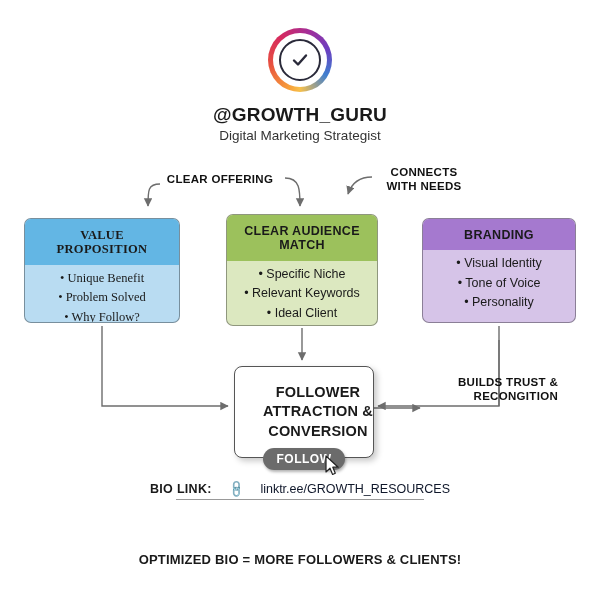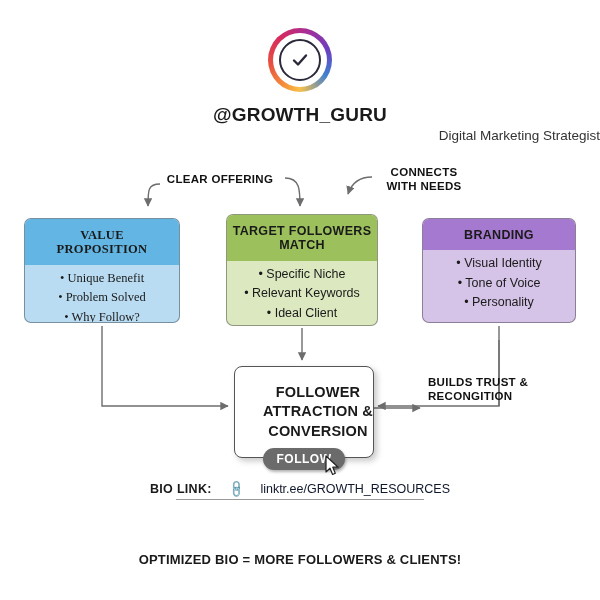--- a/index.html
+++ b/index.html
@@ -71,7 +71,7 @@
     position: absolute;
     left: 0; right: 0;
     top: 128px;
-    text-align: right;
+    text-align: center;
     font-size: 13.5px;
     color: #333;
   }

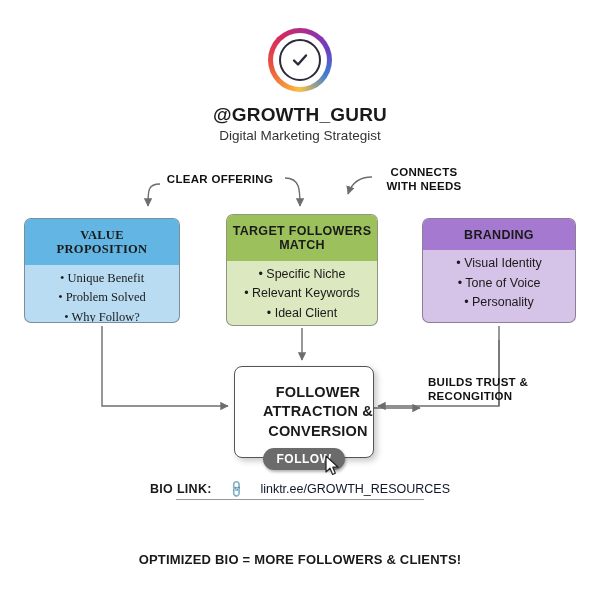--- a/index.html
+++ b/index.html
@@ -292,7 +292,7 @@
   </div>
 
   <div class="card" id="card-audience">
-    <div class="card-title">TARGET FOLLOWERS MATCH</div>
+    <div class="card-title">CLEAR AUDIENCE MATCH</div>
     <div class="card-body">
       <ul>
         <li>Specific Niche</li>

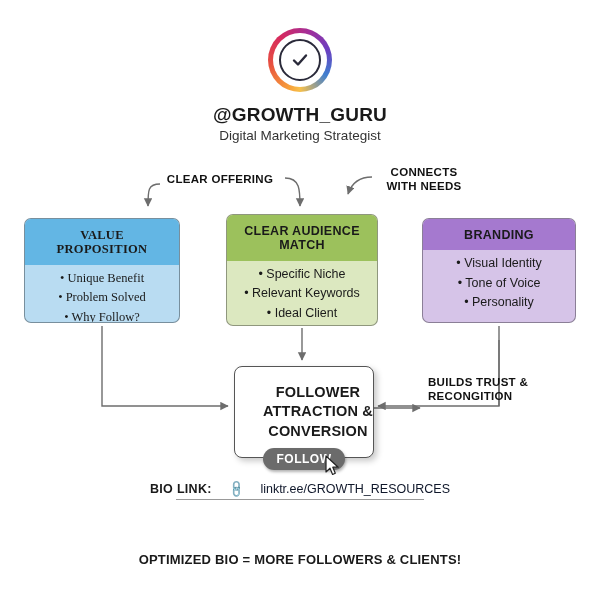--- a/index.html
+++ b/index.html
@@ -180,7 +180,7 @@
   }
   #ann-clear { left: 160px; top: 172px; width: 120px; }
   #ann-connects { left: 372px; top: 165px; width: 104px; }
-  #ann-trust { left: 428px; top: 375px; width: 130px; text-align: left;}
+  #ann-trust { left: 428px; top: 375px; width: 130px; text-align: right;}
 
   
   #bio-divider {

